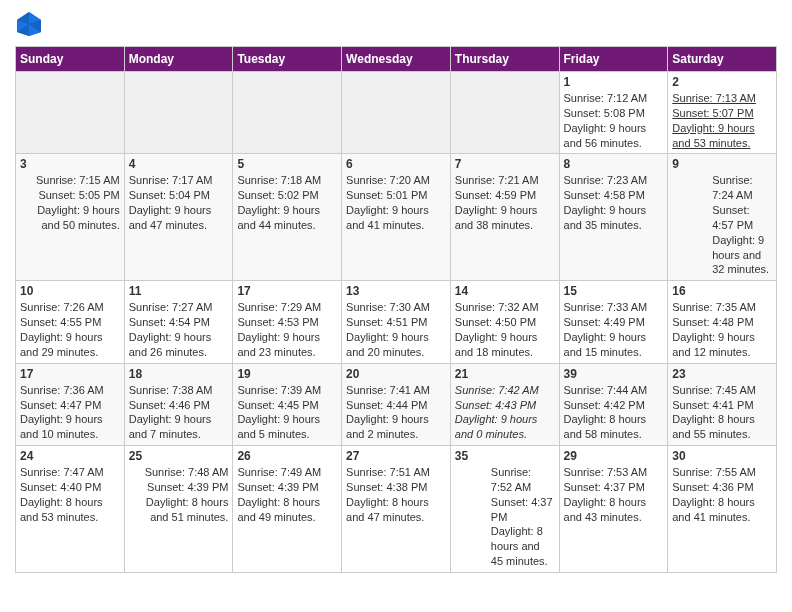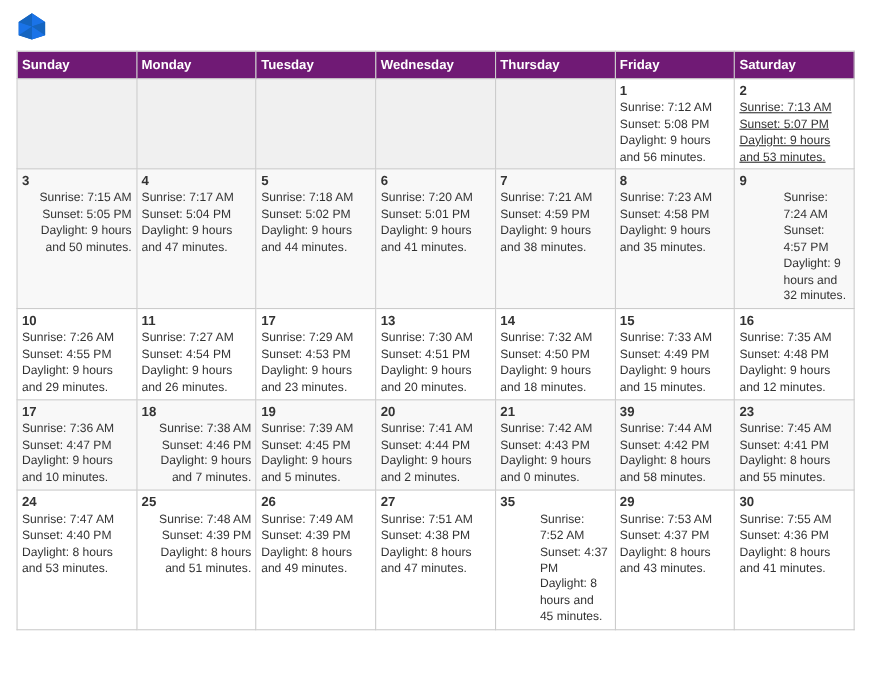--- a/index.html
+++ b/index.html
@@ -238,7 +238,7 @@
           </td>
           <td>
             <span class="day-number">18</span>
-            <div class="day-info" style="white-space: pre-line; text-align: right;">Sunrise: 7:38 AM
+            <div class="day-info" style="white-space: pre-line;">Sunrise: 7:38 AM
 Sunset: 4:46 PM
 Daylight: 9 hours and 7 minutes.</div>
           </td>

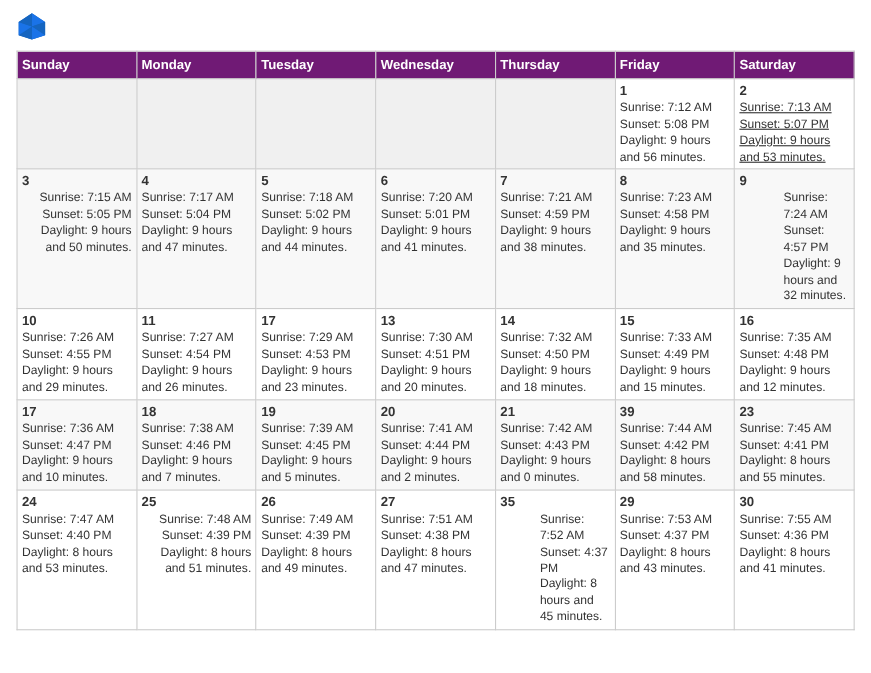--- a/index.html
+++ b/index.html
@@ -256,7 +256,7 @@
           </td>
           <td>
             <span class="day-number">21</span>
-            <div class="day-info" style="white-space: pre-line;">Sunrise: 7:42 AM
+            <div class="day-info" style="white-space: pre-line; font-style: italic;">Sunrise: 7:42 AM
 Sunset: 4:43 PM
 Daylight: 9 hours and 0 minutes.</div>
           </td>

